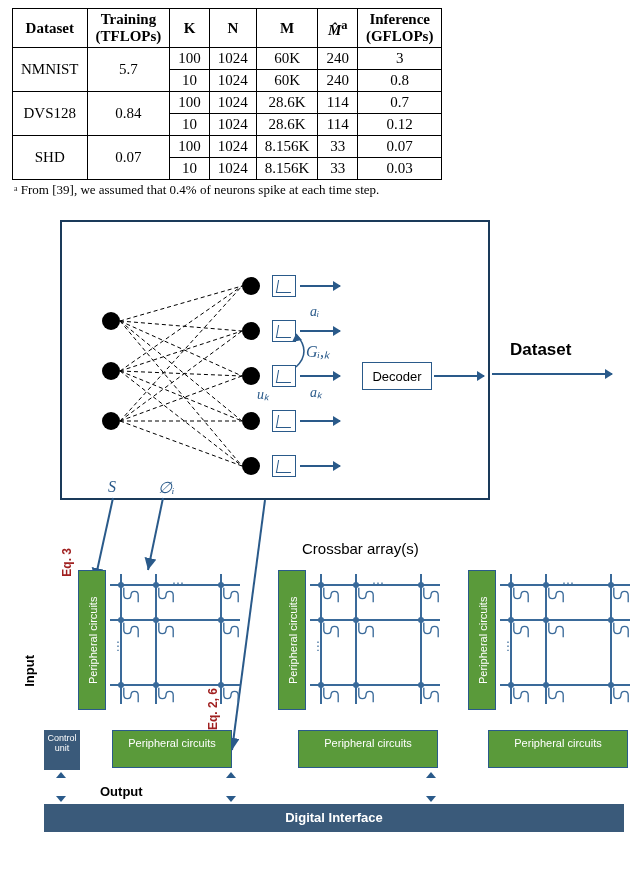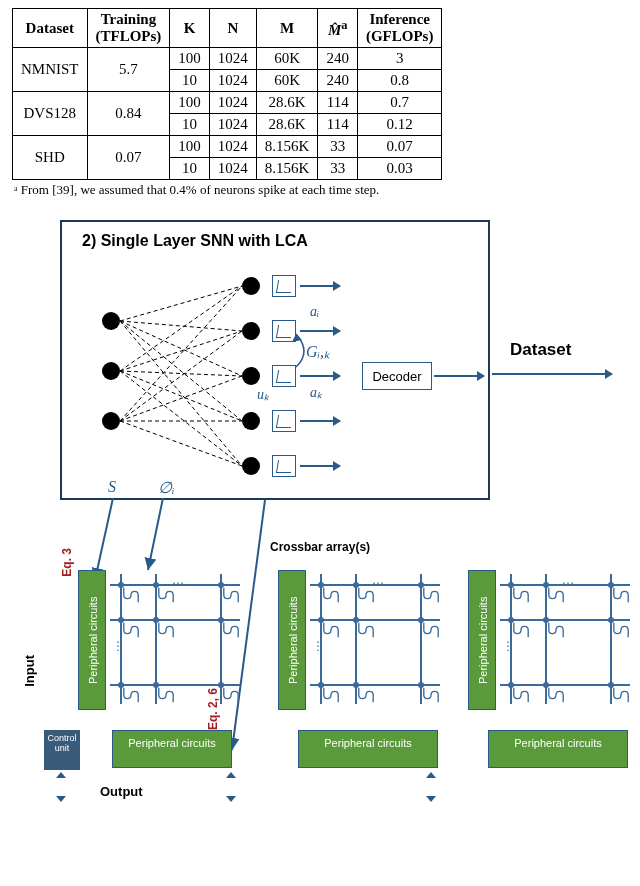--- a/index.html
+++ b/index.html
@@ -123,7 +123,6 @@
 <div class="diagram">
 
   <div class="snn-box">
-    <div class="snn-title">2)  Single Layer SNN with LCA</div>
 
     <div class="node" style="left:40px; top:90px"></div>
     <div class="node" style="left:40px; top:140px"></div>

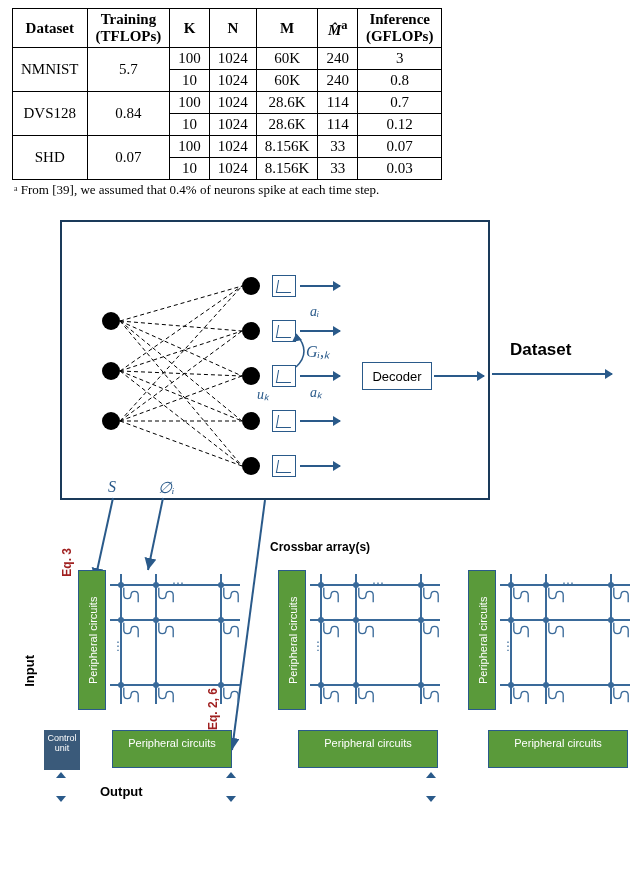--- a/index.html
+++ b/index.html
@@ -26,7 +26,7 @@
   .arrow-r::after { content: ""; position: absolute; right: -1px; top: -4px; border-left: 8px solid #2a5a8a; border-top: 5px solid transparent; border-bottom: 5px solid transparent; }
   .mathlabel { position: absolute; font-style: italic; font-size: 14px; color: #2a5a8a; font-family: "Times New Roman", serif; }
   
-  .cb-title { position: absolute; font-weight: bold; font-size: 12px; font-family: Arial, sans-serif; }
+  .cb-title { position: absolute; font-weight: normal; font-size: 15px; font-family: Arial, sans-serif; margin-left: 32px; }
   
   .crossbar { position: absolute; width: 170px; height: 140px; }
   .periph-v { position: absolute; left: 0; top: 0; width: 28px; height: 140px; background: #5a9a3a; border: 1px solid #2a5a8a; color: #fff; font-size: 11px; font-family: Arial, sans-serif; writing-mode: vertical-rl; text-align: center; line-height: 28px; transform: rotate(180deg); }

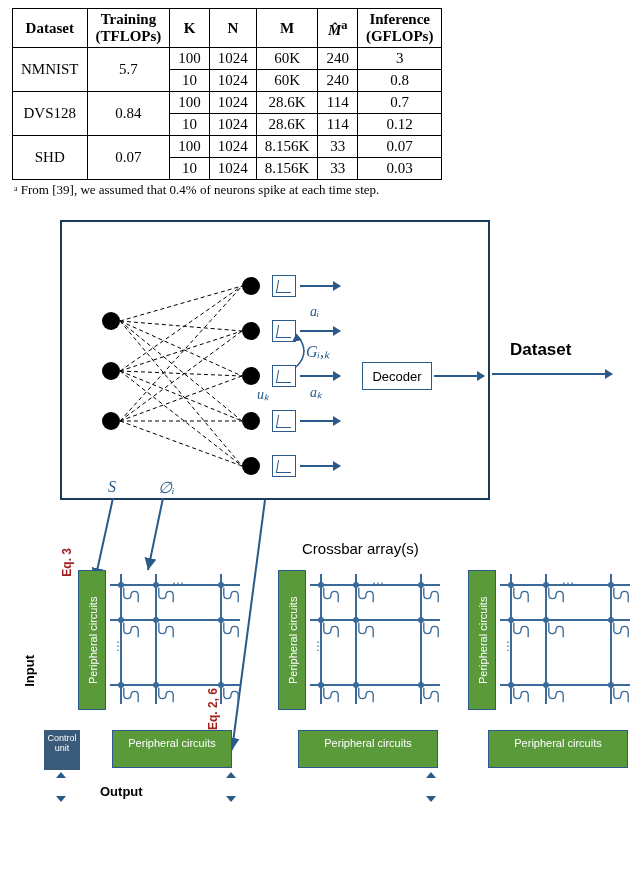--- a/index.html
+++ b/index.html
@@ -364,6 +364,7 @@
 
   <div class="control" style="left:44px; top:520px">Control unit</div>
 
+  <div class="digital-iface" style="left:44px; top:594px; width:580px">Digital Interface</div>
 
   <div class="dbl-arrow" style="left:56px; top:562px; height:30px"></div>
   <div class="dbl-arrow" style="left:226px; top:562px; height:30px"></div>

